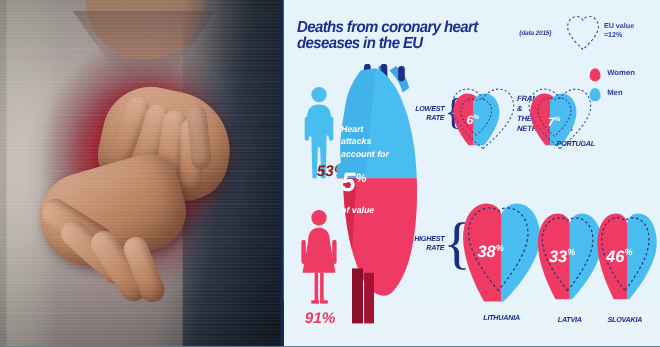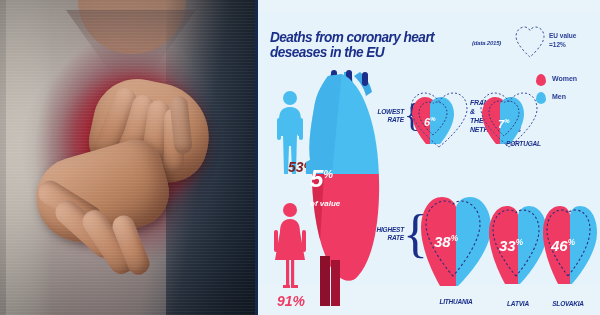--- a/index.html
+++ b/index.html
@@ -54,7 +54,7 @@
   #ph-edge{right:0;top:0;width:3px;height:315px;background:#13294d;}
 
   
-  #info{position:absolute;left:258px;top:12px;width:342px;height:273px;background:#e6f3fa;}
+  #info{position:absolute;left:258px;top:0;width:342px;height:273px;background:#e6f3fa;}
 
   #title{position:absolute;left:12px;top:18px;width:232px;
     font:italic 900 14.5px/1.05 "Liberation Sans",sans-serif;color:#1b2f8a;

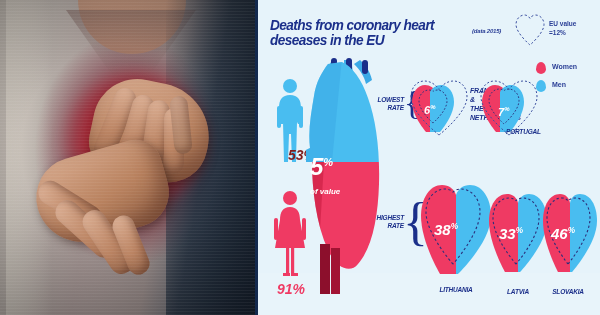--- a/index.html
+++ b/index.html
@@ -225,6 +225,11 @@
       <rect x="18" y="186" width="10" height="50" fill="#8c0f2c"></rect>
       <rect x="29" y="190" width="9" height="46" fill="#a21333"></rect>
     </svg>
+    <div id="heart-txt">
+      <div>Heart</div>
+      <div>attacks</div>
+      <div>account for</div>
+    </div>
     <div id="heart-big"><span>5</span><sup>%</sup></div>
     <div id="heart-txt2">
       <div>of value</div>

